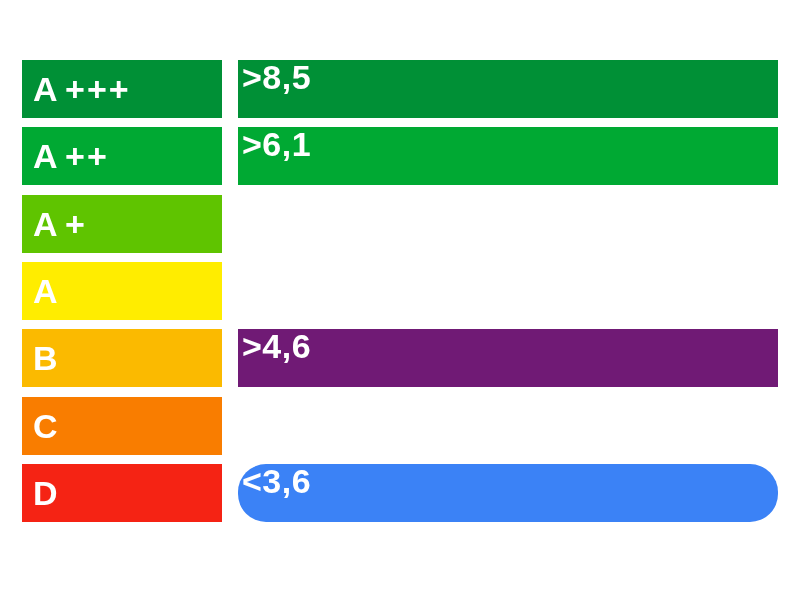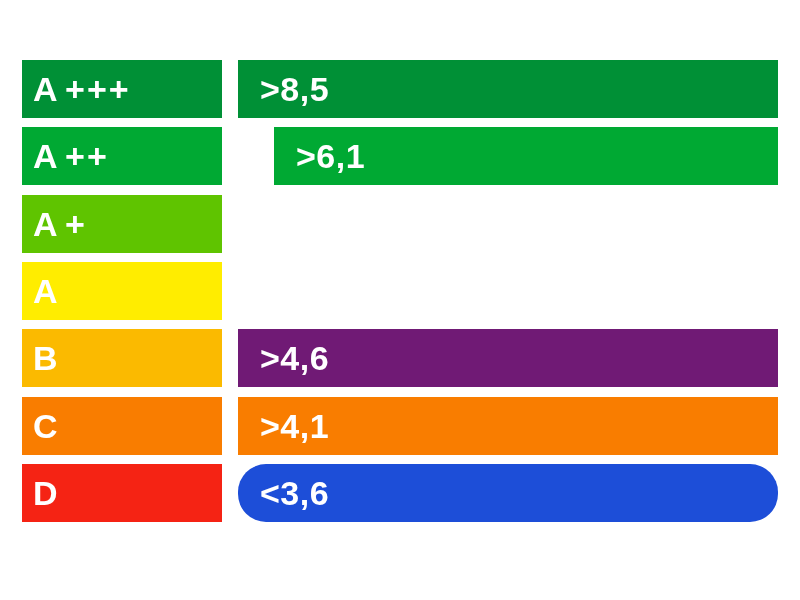--- a/index.html
+++ b/index.html
@@ -51,9 +51,8 @@
   .value-bar {
     flex: 1 1 auto;
     display: flex;
-    align-items: center;
     box-sizing: border-box;
-    padding-left: 22px;
+    padding-left: 4px;
   }
 
   .grade-text,

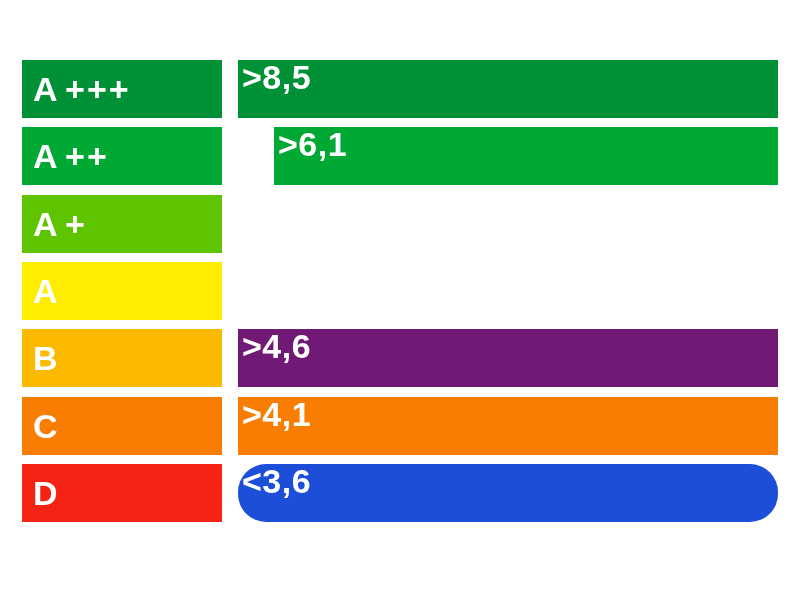--- a/index.html
+++ b/index.html
@@ -101,7 +101,7 @@
       </span>
     </div>
     <div class="column-gap"></div>
-    <div class="value-bar" style="background-color: rgb(0, 169, 51); margin-left: 36px;">
+    <div class="value-bar" style="background-color: rgb(0, 169, 51);">
       <span class="value-text">&gt;6,1</span>
     </div>
   </div>

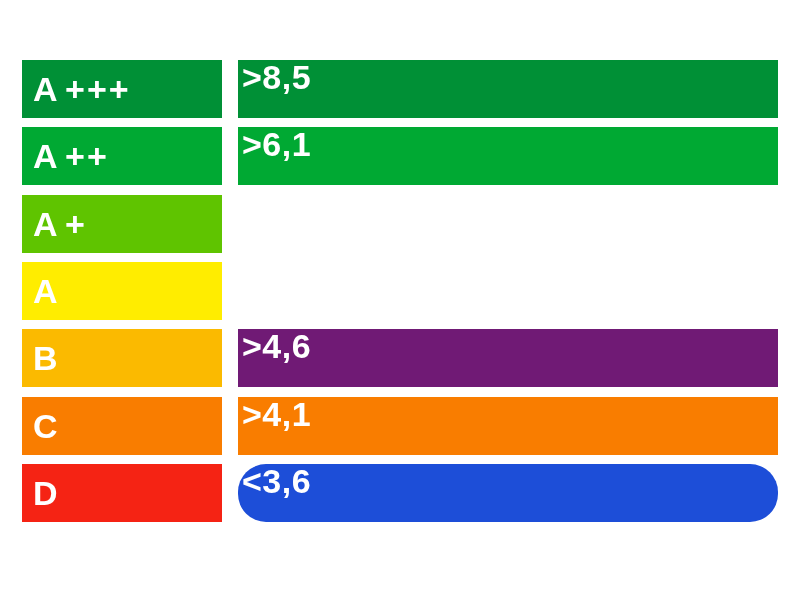--- a/index.html
+++ b/index.html
@@ -143,9 +143,6 @@
       </span>
     </div>
     <div class="column-gap"></div>
-    <div class="value-bar" style="background-color: rgb(249, 125, 0);">
-      <span class="value-text">&gt;4,1</span>
-    </div>
   </div>
 
   <div class="rating-row">

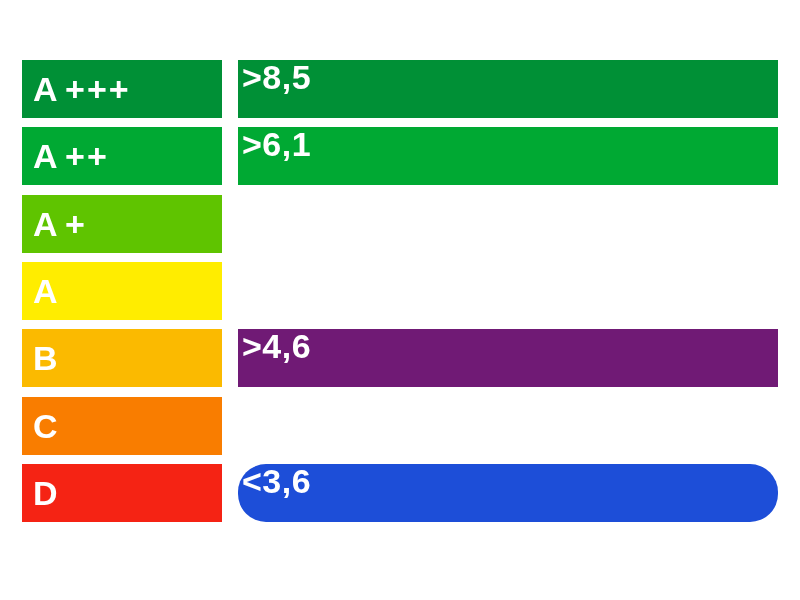--- a/index.html
+++ b/index.html
@@ -152,7 +152,7 @@
       </span>
     </div>
     <div class="column-gap"></div>
-    <div class="value-bar" style="background-color: #1d4ed8; border-radius: 28px;">
+    <div class="value-bar" style="background-color: #3b82f6; border-radius: 28px;">
       <span class="value-text">&lt;3,6</span>
     </div>
   </div>

